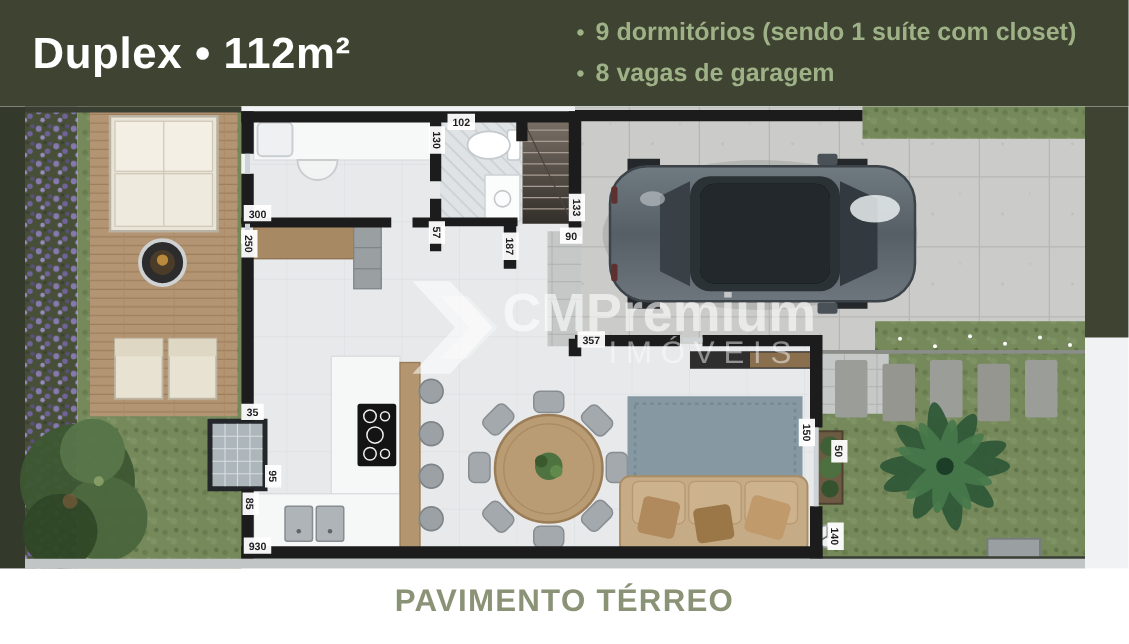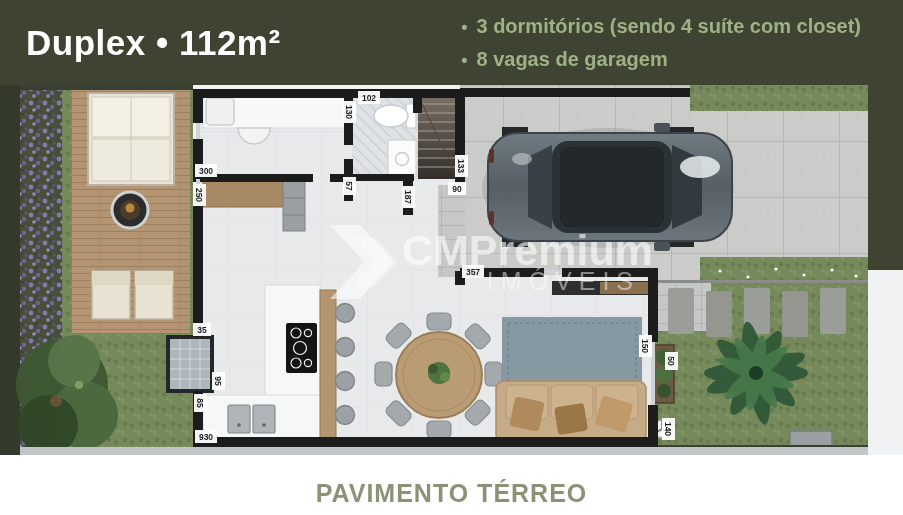--- a/index.html
+++ b/index.html
@@ -32,7 +32,7 @@
     <div class="bullets">
       <div class="bullet">
         <span class="mk">•</span>
-        <span>3 dormitórios (sendo 4 suíte com closet)</span>
+        <span>9 dormitórios (sendo 1 suíte com closet)</span>
       </div>
       <div class="bullet">
         <span class="mk">•</span>

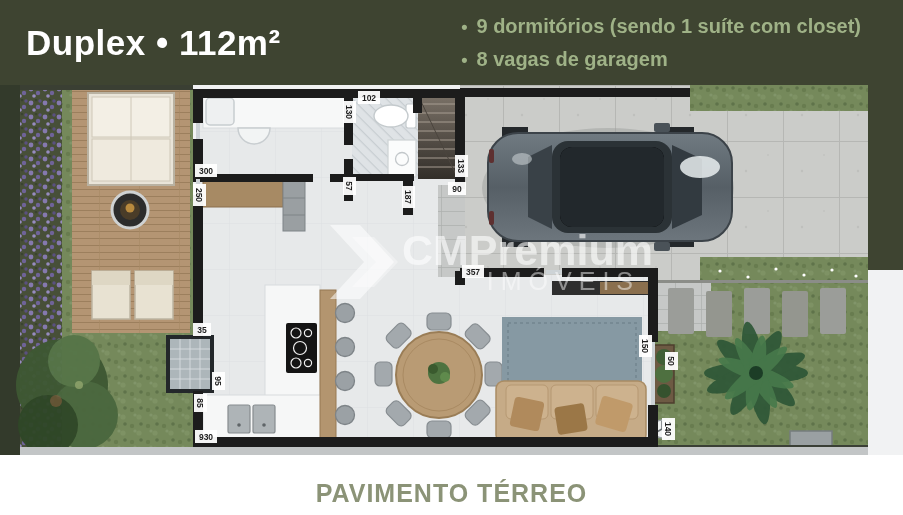--- a/index.html
+++ b/index.html
@@ -15,7 +15,7 @@
   .planwrap{position:absolute;left:0;top:85px;width:903px;height:370px;}
   .footer{position:absolute;left:0;top:455px;width:903px;height:60px;background:#ffffff;
           display:flex;justify-content:center;}
-  .caption{margin-top:24px;color:#8b9377;font-size:25px;font-weight:bold;letter-spacing:1px;}
+  .caption{margin-top:12px;color:#8b9377;font-size:25px;font-weight:bold;letter-spacing:1px;}
   svg text.dim{font-family:"Liberation Sans",sans-serif;font-size:8.5px;fill:#1d1d1d;font-weight:bold;}
   svg text.wm-brand{font-family:"Liberation Sans",sans-serif;font-size:43px;font-weight:bold;
     fill:rgba(255,255,255,0.60);}

